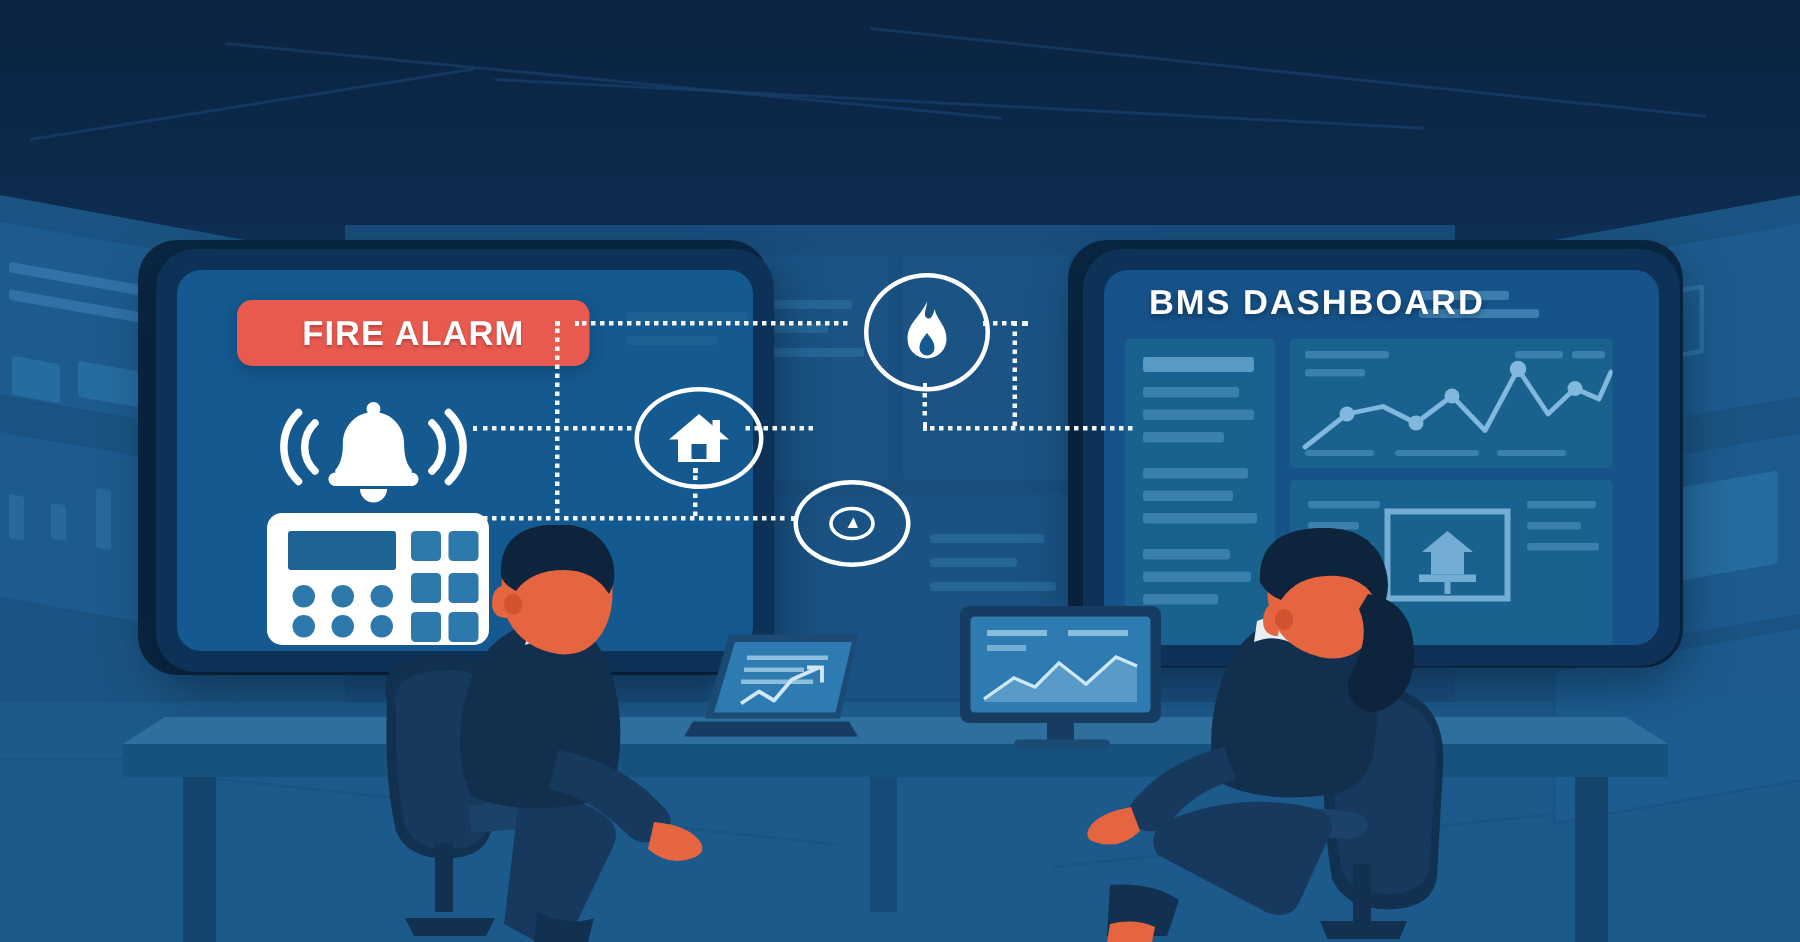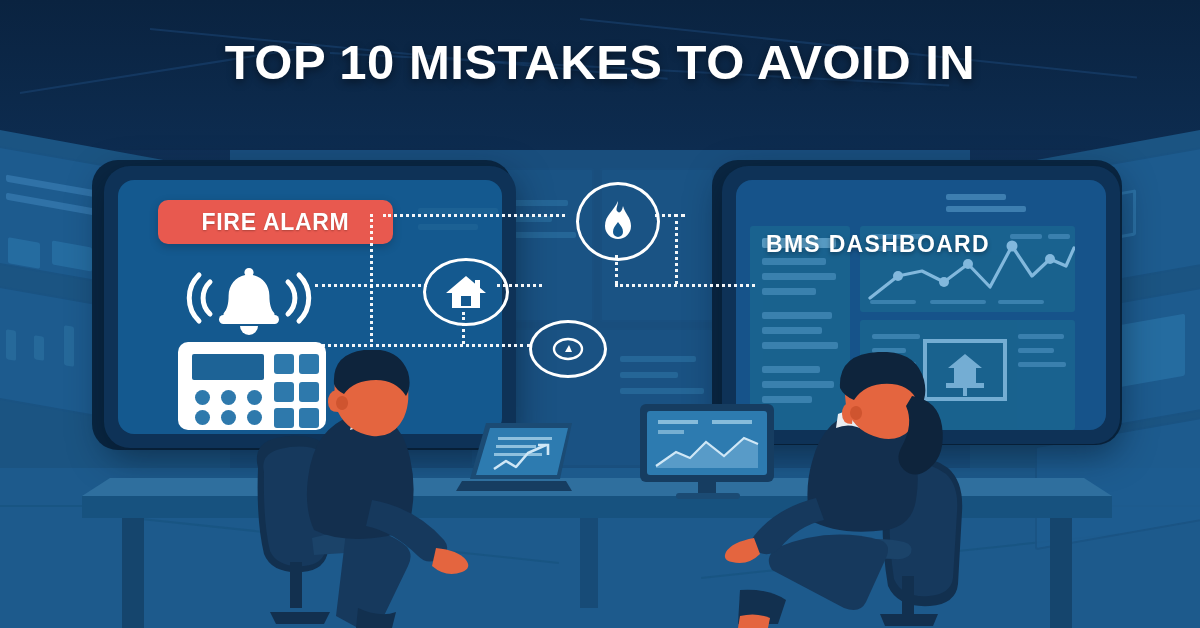--- a/index.html
+++ b/index.html
@@ -334,7 +334,6 @@
   </svg>
 
   <div class="abs title" style="left:0;top:38px;">
-    <span>TOP 10 MISTAKES TO AVOID IN</span>
   </div>
 
 </div>

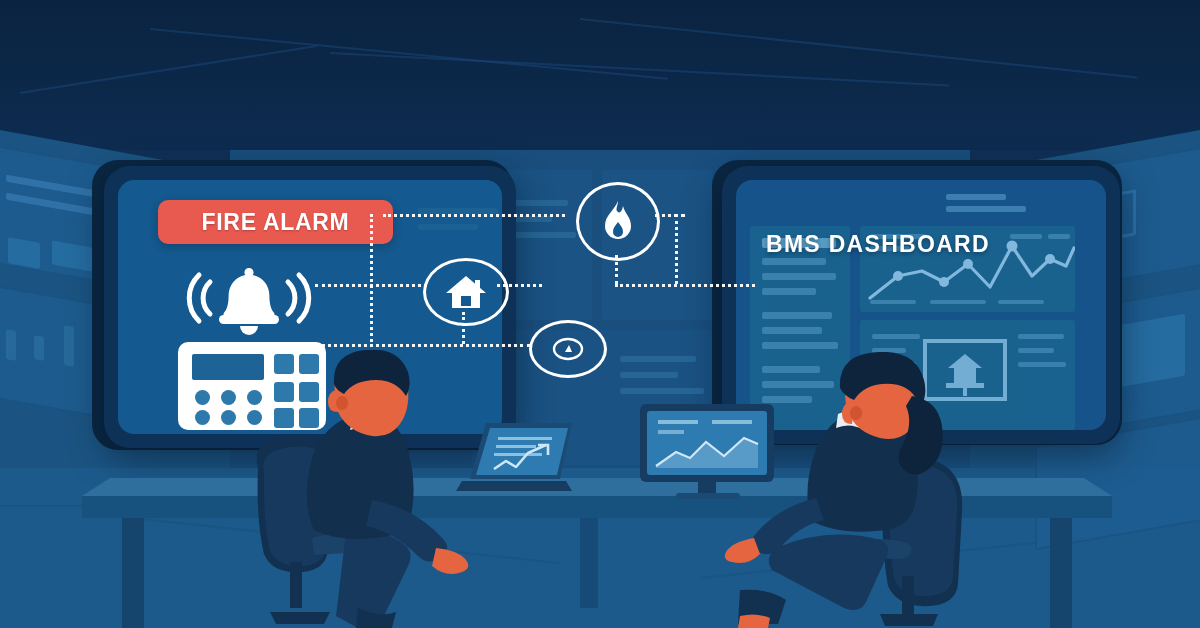--- a/index.html
+++ b/index.html
@@ -48,7 +48,7 @@
 
   
   .bms-title{color:#fff;font-weight:bold;font-size:23px;letter-spacing:1.3px;
-    text-shadow:0 2px 4px rgba(0,0,0,.35);margin-top:43px;}
+    text-shadow:0 2px 4px rgba(0,0,0,.35);}
   .dash-card{background:#1a648f;border-radius:3px;opacity:.9;}
   .d-bar{position:absolute;background:#5fa3cf;border-radius:2px;opacity:.55;}
   .d-bar.b{background:#7dbce0;opacity:.7;}

